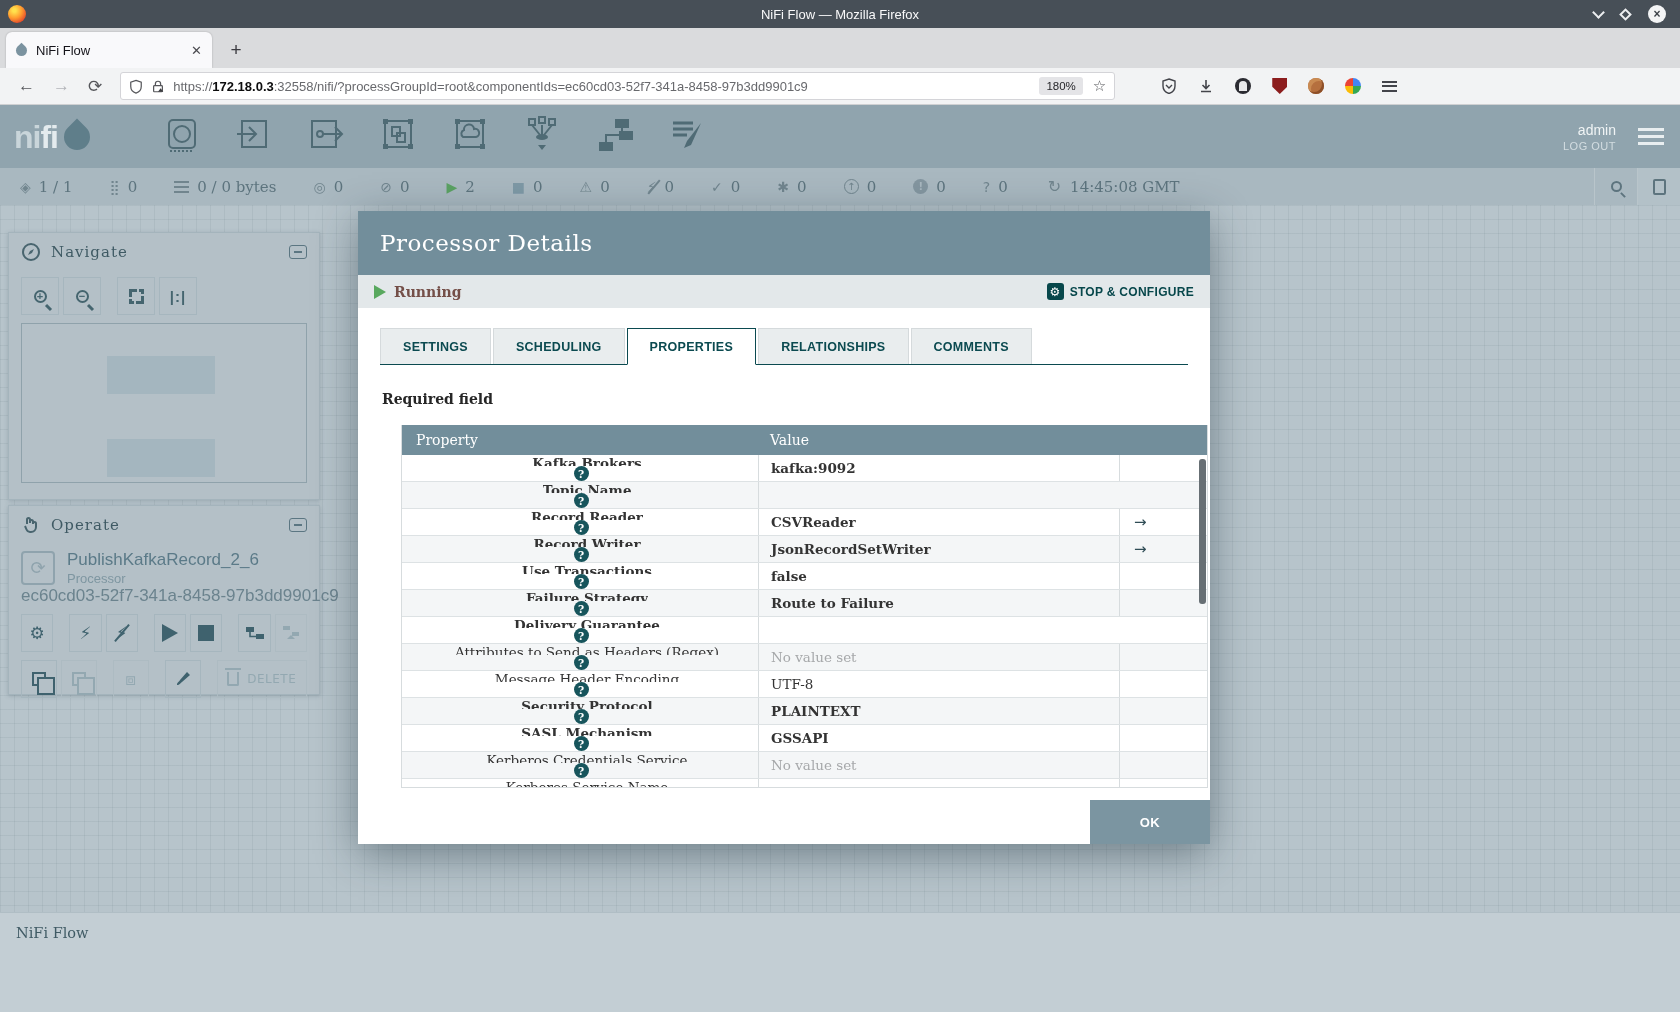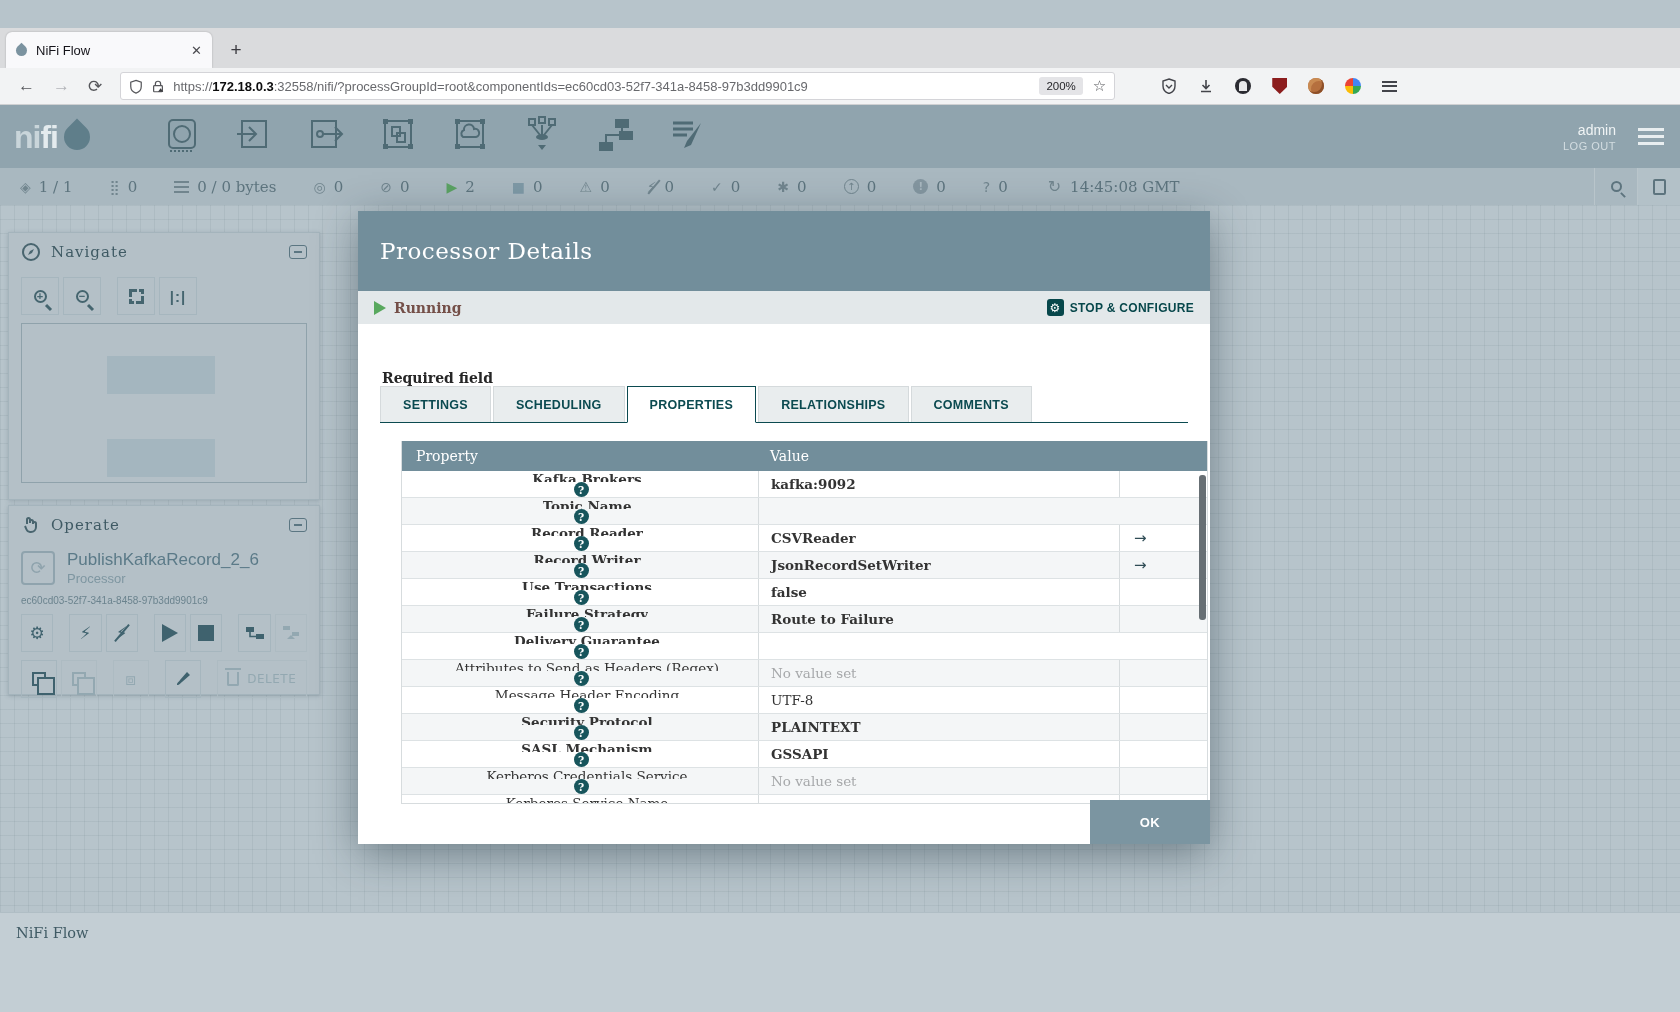--- a/index.html
+++ b/index.html
@@ -216,6 +216,15 @@
 
 <div id="app">
 
+  <div id="titlebar">
+    <div id="ff-logo"></div>
+    <div id="win-title">NiFi Flow — Mozilla Firefox</div>
+    <div id="win-controls">
+      <div class="chev"></div>
+      <div class="diam"></div>
+      <div class="closec">×</div>
+    </div>
+  </div>
 
   <div id="tabstrip">
     <div id="tab">

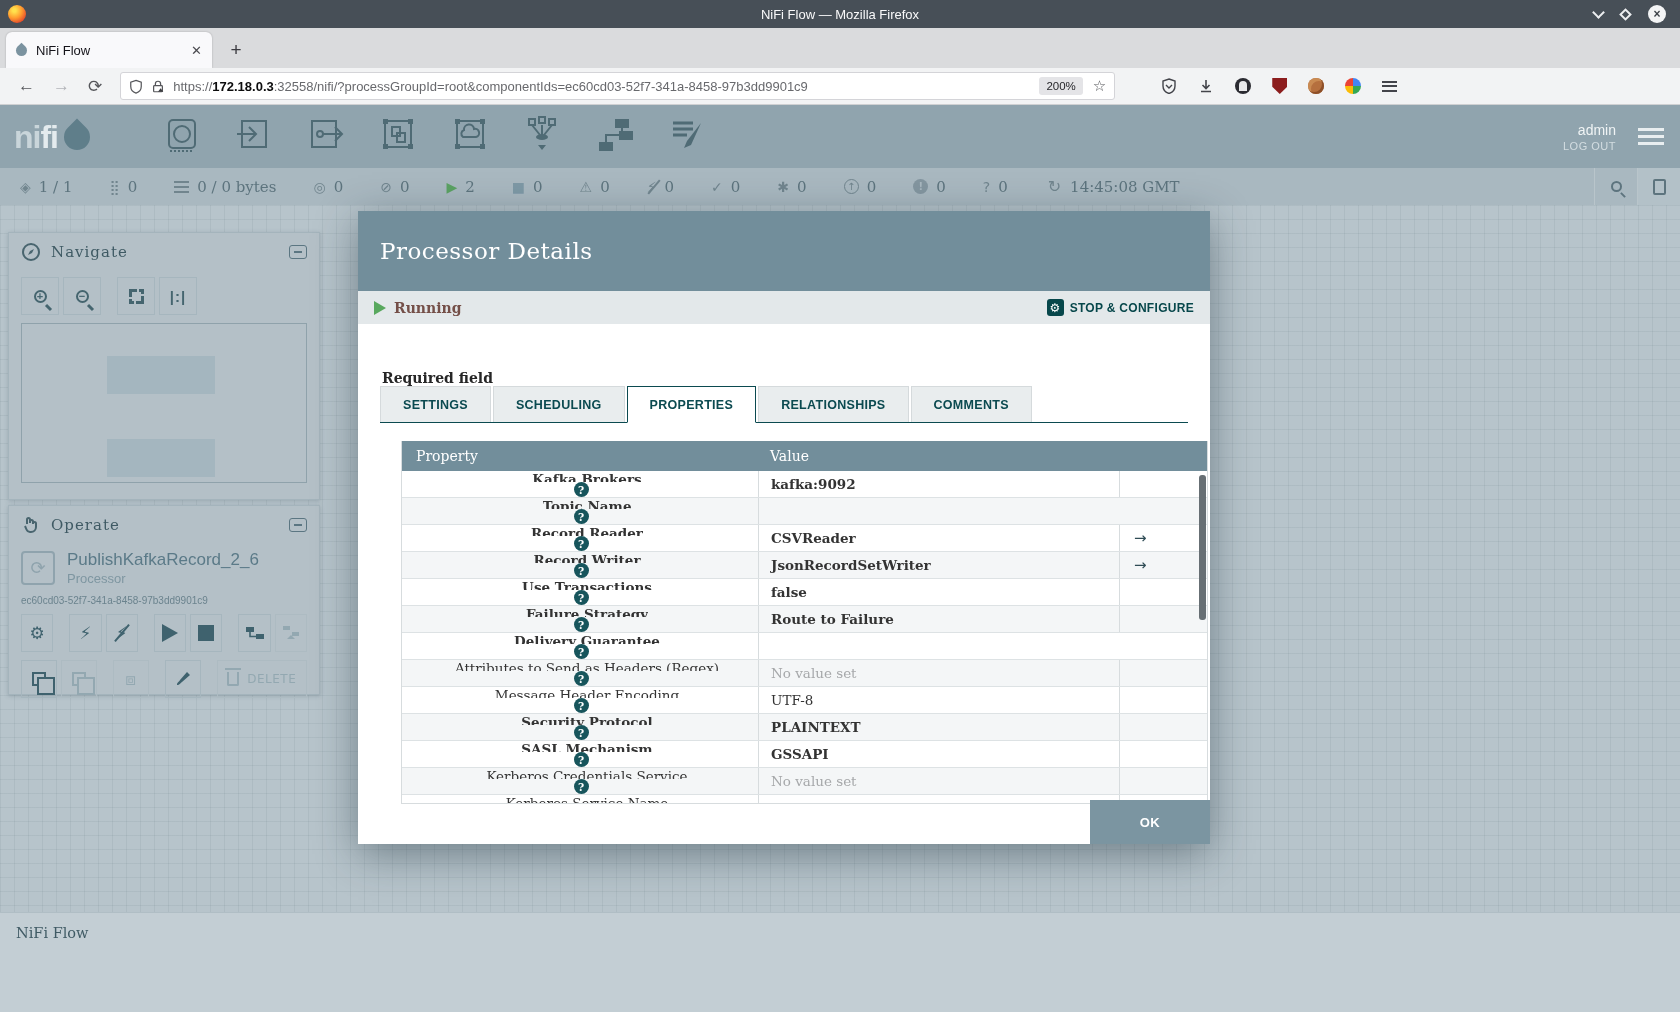--- a/index.html
+++ b/index.html
@@ -249,7 +249,7 @@
         <path d="M11 10 l3 4 h-6 z" fill="#3c3d41"></path>
       </svg>
       <span id="urltext"><span>https://</span><b>172.18.0.3</b><span>:32558/nifi/?processGroupId=root&amp;componentIds=ec60cd03-52f7-341a-8458-97b3dd9901c9</span></span>
-      <span id="zoombadge">200%</span>
+      <span id="zoombadge">180%</span>
       <span id="star">☆</span>
     </div>
     <div id="rightbtns">

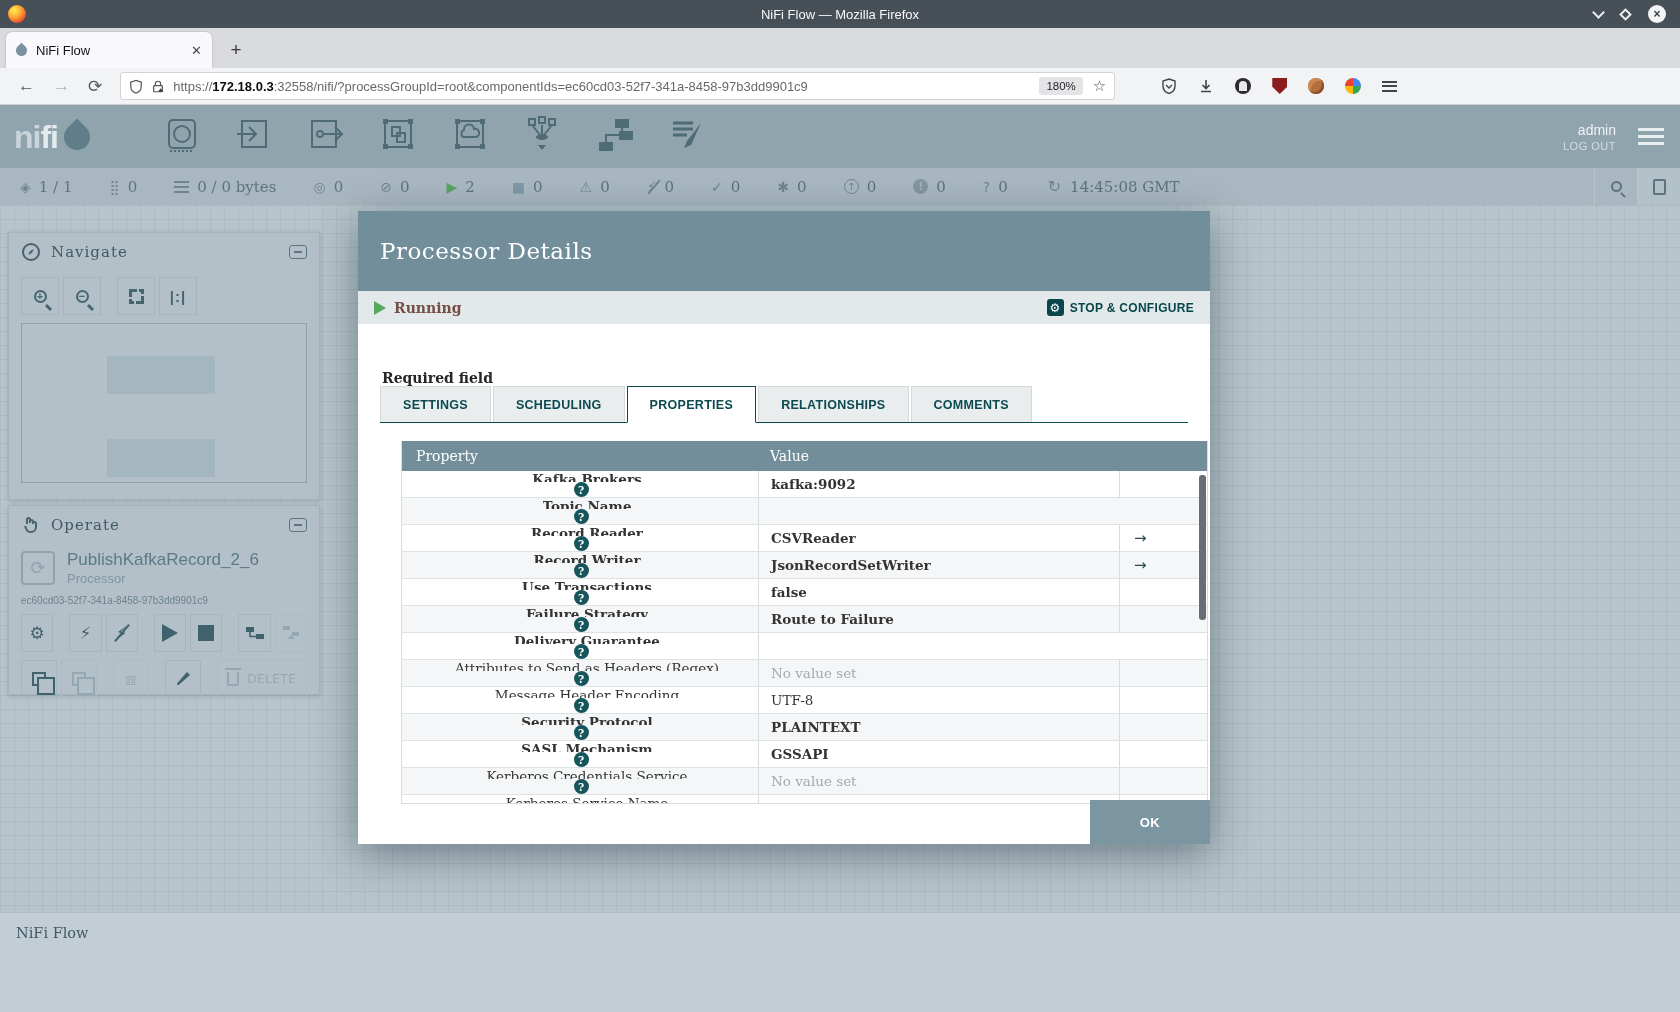--- a/index.html
+++ b/index.html
@@ -166,7 +166,7 @@
   
   #dialog { position:absolute; left:358px; top:211px; width:852px; height:633px; background:#ffffff;
             box-shadow:0 10px 40px rgba(20,40,50,.45); }
-  #dlg-head { height:80px; background:#728e9b; display:flex; align-items:center; padding:0 22px; }
+  #dlg-head { height:64px; background:#728e9b; display:flex; align-items:center; padding:0 22px; }
   #dlg-title { font-family:"DejaVu Serif",serif; font-size:23px; color:#ffffff; letter-spacing:.5px; }
   #dlg-status { height:33px; background:#e3e8ea; display:flex; align-items:center; padding:0 16px; }
   .play-green { width:0; height:0; border-left:12px solid #58a85e; border-top:7px solid transparent;

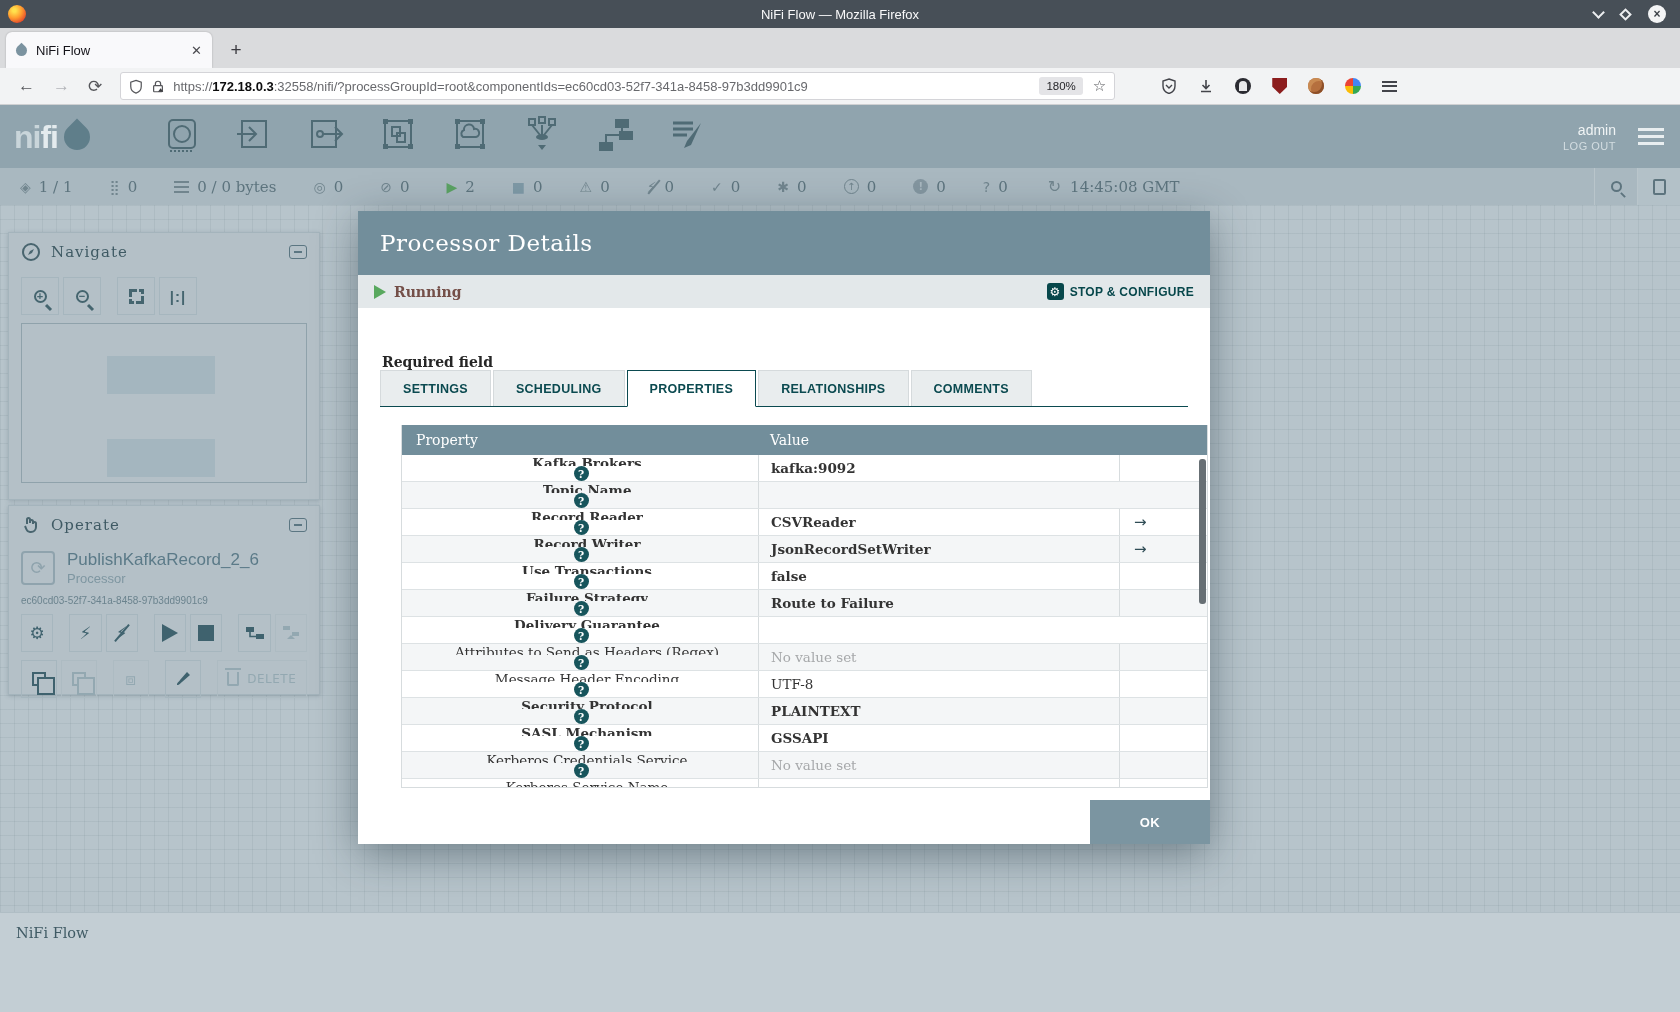--- a/index.html
+++ b/index.html
@@ -526,7 +526,6 @@
       </div>
     </div>
     <div id="dlg-body">
-      <div id="req-note">Required field</div>
       <div id="tabs">
           <div class="tab">SETTINGS</div>
           <div class="tab">SCHEDULING</div>
@@ -534,6 +533,7 @@
           <div class="tab">RELATIONSHIPS</div>
           <div class="tab">COMMENTS</div>
         </div>
+      <div id="req-note">Required field</div>
       <div id="ptable">
         <div id="thead">
           <div class="col-prop">Property</div>

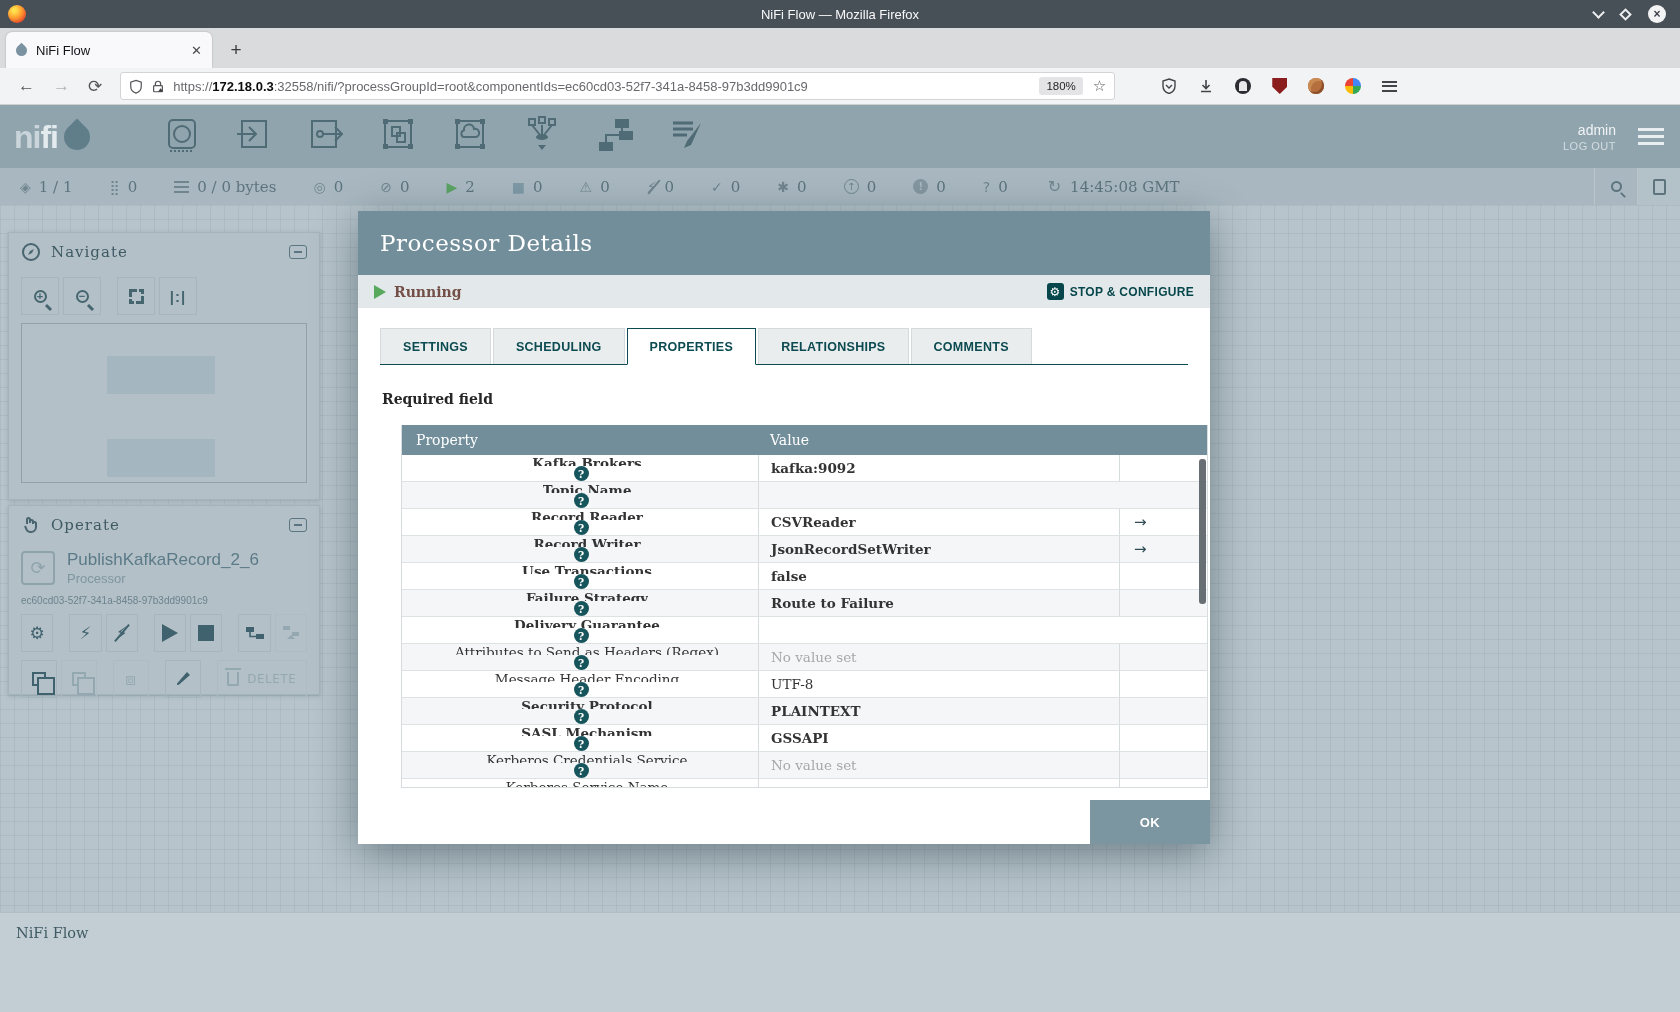--- a/index.html
+++ b/index.html
@@ -143,7 +143,7 @@
                   display:flex; align-items:center; justify-content:center; color:#8fa3ad; font-size:18px; }
   #op-name { font-size:17px; color:#5b7a88; }
   #op-type { font-size:13px; color:#7e96a1; margin-top:1px; }
-  #op-id { font-size:10px; color:#6b838e; margin-top:9px; white-space:nowrap; }
+  #op-id { font-size:17px; color:#6b838e; white-space:nowrap; }
   .btnrow { display:flex; gap:4px; margin-top:8px; }
   .obtn { width:38px; height:38px; border:1px solid #a6b6be; display:flex; align-items:center; justify-content:center;
           color:#3f626e; font-size:17px; font-family:"DejaVu Sans",sans-serif; position:relative; }

